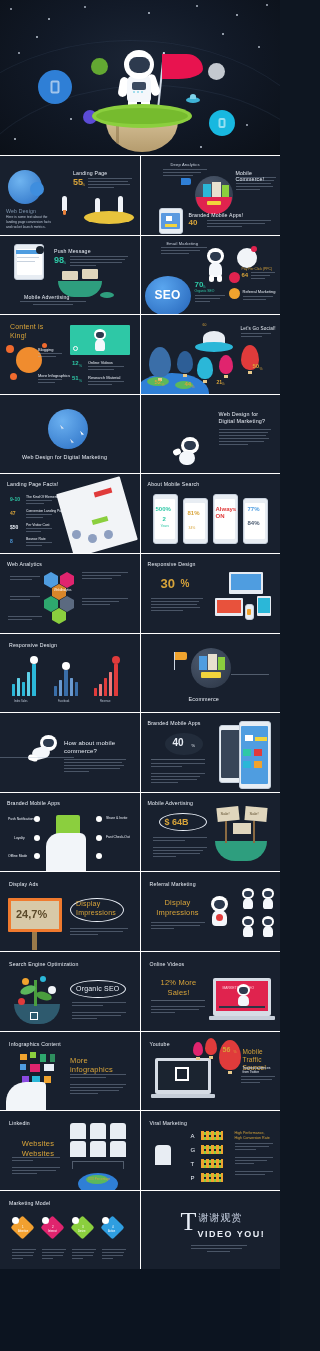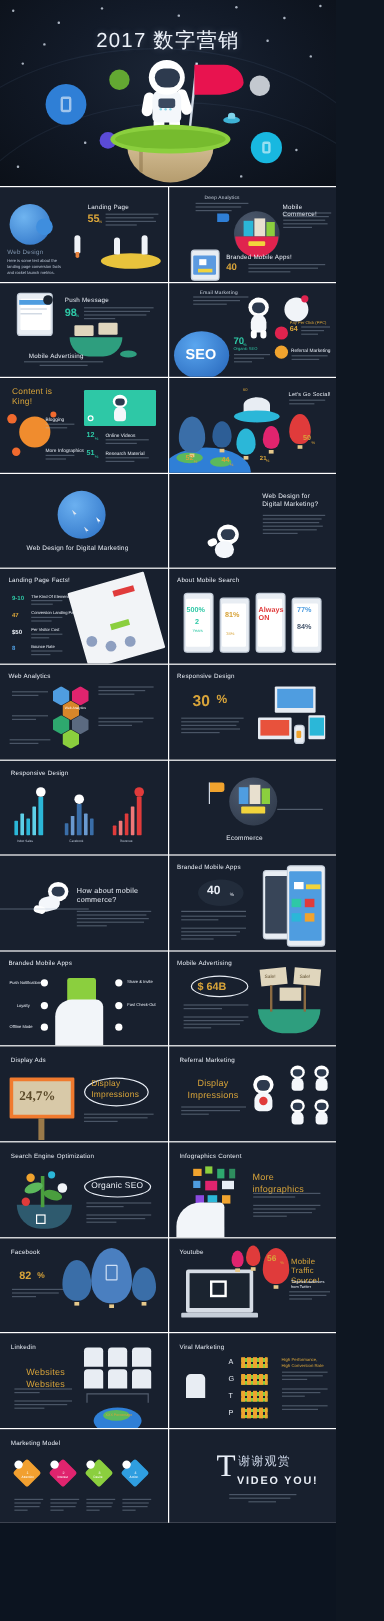--- a/index.html
+++ b/index.html
@@ -95,7 +95,6 @@
     <div class="star" style="left:14px;top:138px;width:1.5px;height:1.5px;"></div>
     <div class="star" style="left:200px;top:146px;width:1.5px;height:1.5px;"></div>
 
-    <div class="hero-title">2017 数字营销</div>
 
     <div class="planet" style="left:38px;top:70px;width:34px;height:34px;background:#2f7fd6;">
       <div class="gl" style="width:9px;height:13px;"></div>

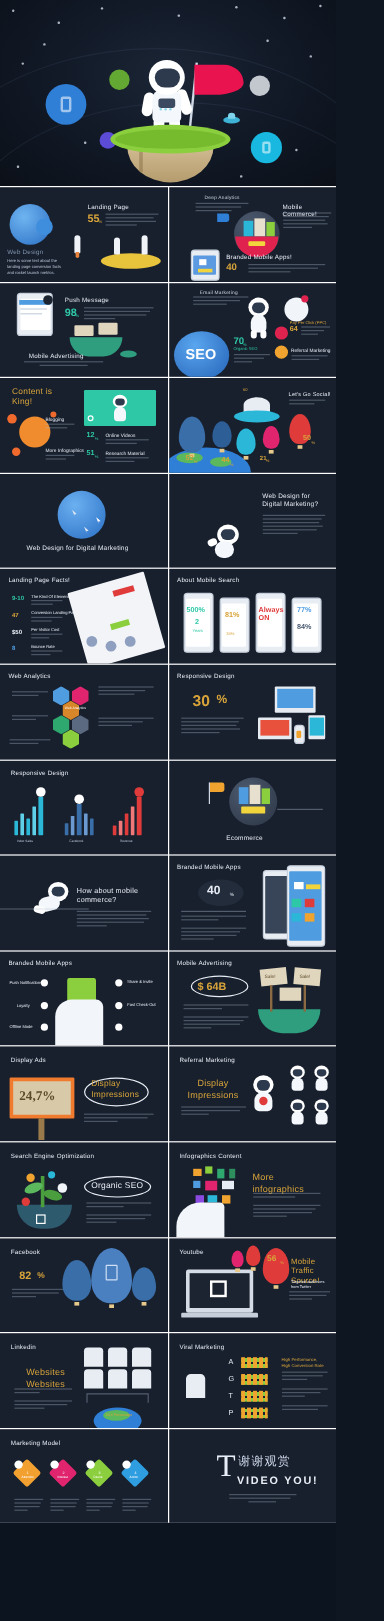--- a/index.html
+++ b/index.html
@@ -589,7 +589,7 @@
     <div class="cell">
       <div class="sl-title" style="left:9px;top:9px;">Display Ads</div>
       <div class="rect" style="left:8px;top:26px;width:54px;height:34px;background:#d8c9a8;border:3px solid #f07a2e;border-radius:1px;"></div>
-      <div class="big accent" style="left:16px;top:36px;font-size:11px;color:#5b4a2a;font-family:Liberation Serif, serif;">24,7%</div>
+      <div class="big accent" style="left:16px;top:36px;font-size:11px;color:#5b4a2a;">24,7%</div>
       <div class="rect" style="left:32px;top:60px;width:5px;height:18px;background:#9a7a4a;"></div>
       <div class="orb" style="left:70px;top:26px;width:54px;height:24px;border:1px solid #e9eef6;background:transparent;"></div>
       <div class="sl-title accent" style="left:76px;top:28px;width:44px;font-size:7px;line-height:1.25;">Display Impressions</div>

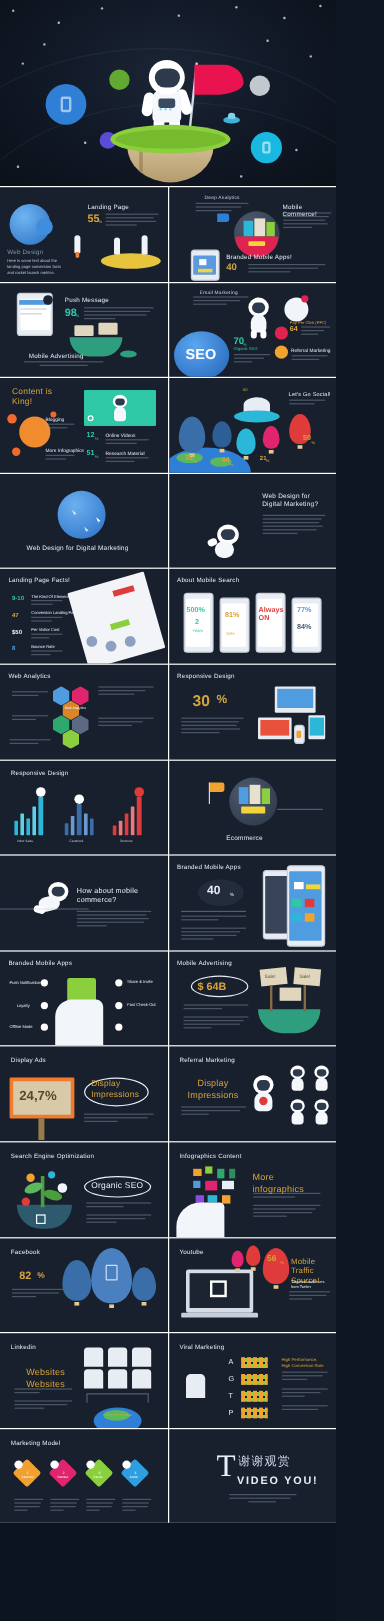--- a/index.html
+++ b/index.html
@@ -660,6 +660,26 @@
         </div>
     </div>
 
+    <div class="cell">
+      <div class="sl-title" style="left:9px;top:9px;">Online Videos</div>
+      <div class="sl-title accent" style="left:16px;top:26px;width:44px;font-size:7.5px;line-height:1.3;text-align:center;">12% More Sales!</div>
+      <div class="rect" style="left:10px;top:48px;width:54px;height:1px;background:rgba(170,185,205,.4);"></div>
+      <div class="lines" style="left:10px;top:54px;width:54px;">
+          <i style="width:100%"></i>
+          <i style="width:90%"></i>
+          <i style="width:46%"></i>
+        </div>
+      <div class="laptop" style="left:72px;top:26px;width:58px;height:38px;"></div>
+      <div class="rect" style="left:75px;top:29px;width:52px;height:30px;background:#e0234e;"></div>
+      <div class="sl-sub" style="left:82px;top:34px;color:#ffd0dc;font-size:3.4px;">MARKETING VIDEO</div>
+      <div class="astro" style="left:92px;top:32px;width:20px;height:24px;">
+        <div class="helmet" style="left:4px;top:0;width:13px;height:12px;"></div>
+        <div class="visor" style="left:6px;top:3px;width:9px;height:7px;"></div>
+        <div class="torso" style="left:5px;top:11px;width:11px;height:11px;"></div>
+      </div>
+      <div class="rect" style="left:78px;top:54px;width:46px;height:2px;background:#2b3545;"></div>
+      <div class="rect" style="left:68px;top:64px;width:66px;height:4px;background:#c6ced9;border-radius:1px;"></div>
+    </div>
 
     <div class="cell">
       <div class="sl-title" style="left:9px;top:9px;">Infographics Content</div>

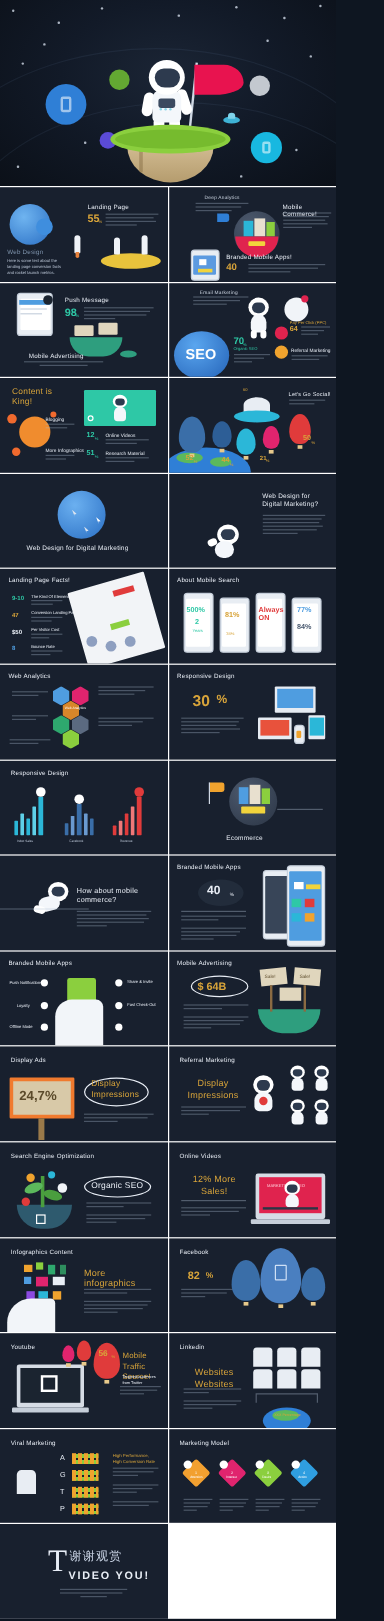--- a/index.html
+++ b/index.html
@@ -709,20 +709,6 @@
     </div>
 
 
-    <div class="cell">
-      <div class="sl-title" style="left:9px;top:9px;">Facebook</div>
-      <div class="big accent" style="left:16px;top:26px;font-size:9px;">82</div>
-      <div class="big accent" style="left:31px;top:28px;font-size:7px;">%</div>
-      <div class="lines" style="left:10px;top:42px;width:44px;">
-          <i style="width:100%"></i>
-          <i style="width:88%"></i>
-          <i style="width:46%"></i>
-        </div>
-      <div class="bal" style="left:52px;top:18px;width:24px;height:34px;background:#3a6ea8;"></div>
-      <div class="bal" style="left:76px;top:8px;width:34px;height:46px;background:#4a7fc0;"></div>
-      <div class="rect" style="left:88px;top:22px;width:10px;height:13px;border:1.5px solid #cfe0f5;border-radius:1px;"></div>
-      <div class="bal" style="left:110px;top:24px;width:20px;height:28px;background:#3a6ea8;"></div>
-    </div>
 
     <div class="cell">
       <div class="sl-title" style="left:9px;top:9px;">Youtube</div>

